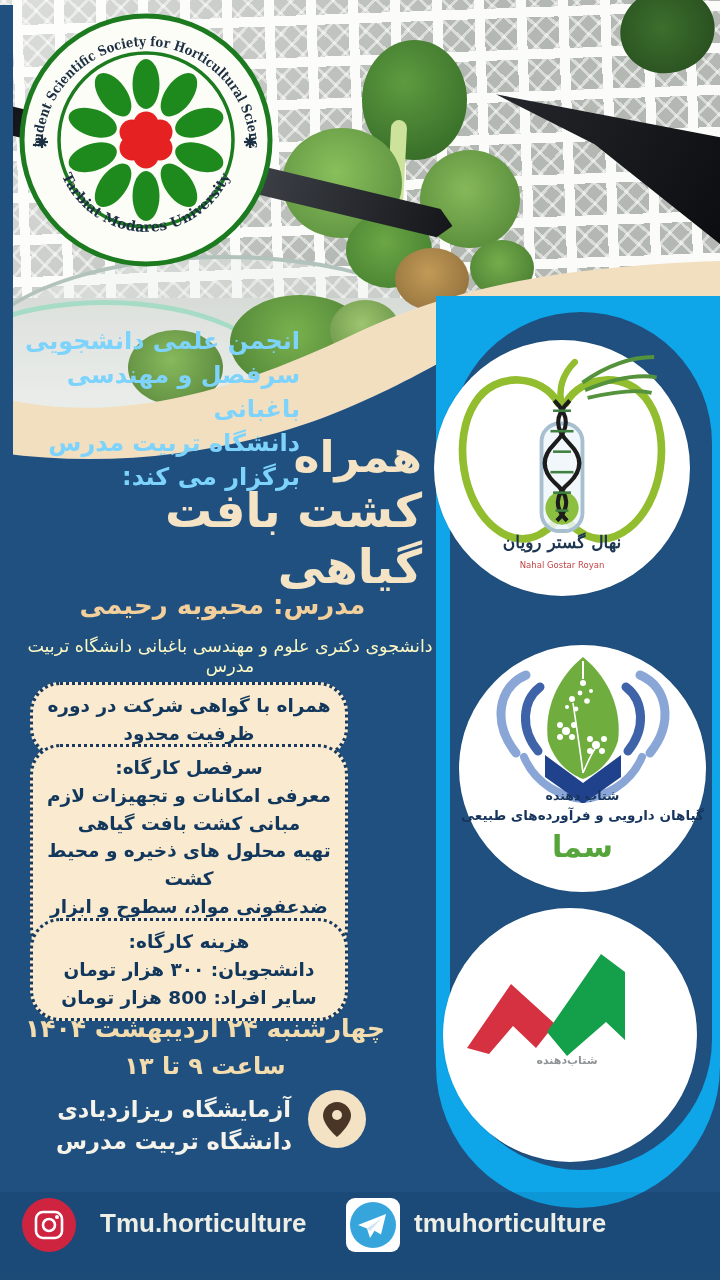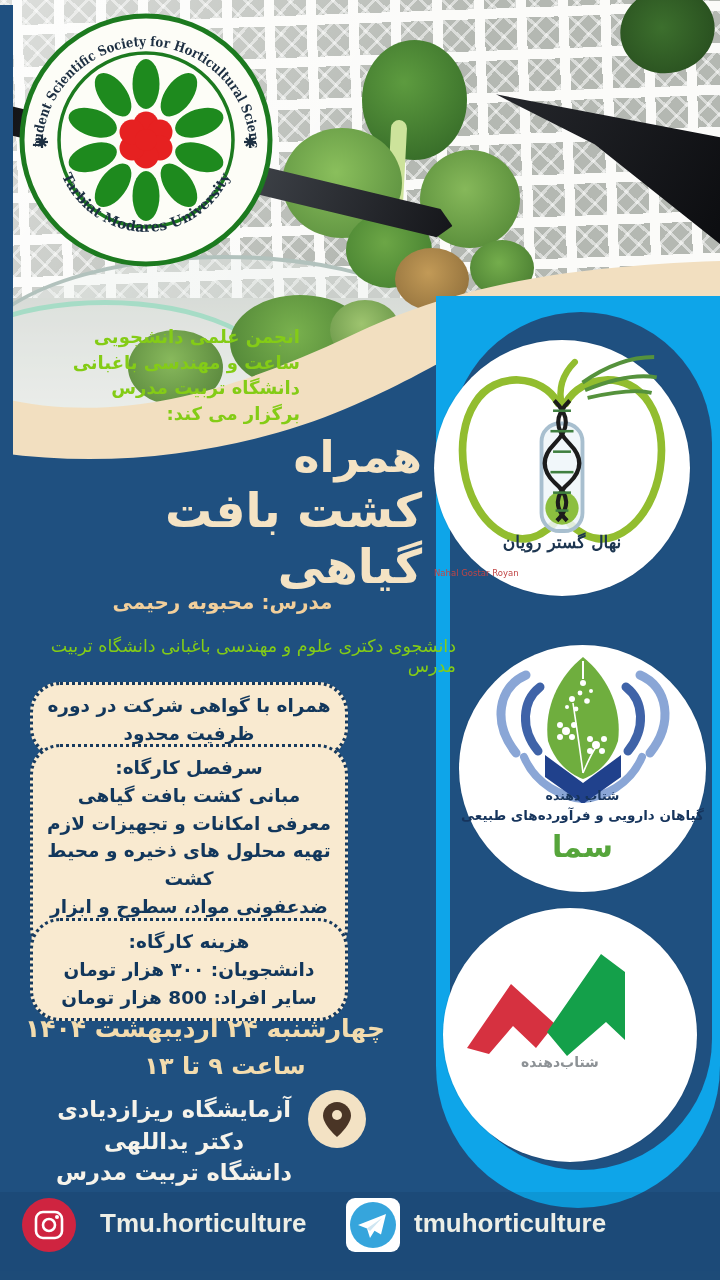--- a/index.html
+++ b/index.html
@@ -36,7 +36,7 @@
 
   
   .org-text{position:absolute;left:18px;top:324px;width:282px;z-index:7;direction:rtl;text-align:right;
-    color:#84cc16;font-weight:bold;font-size:18px;line-height:1.42;}
+    color:#7dd3fc;font-weight:bold;font-size:24px;line-height:1.42;}
   .title{position:absolute;right:298px;top:432px;width:370px;z-index:7;direction:rtl;text-align:right;
     color:#f4e3c4;font-weight:bold;}
   .title .t1{font-size:44px;line-height:1.15;}

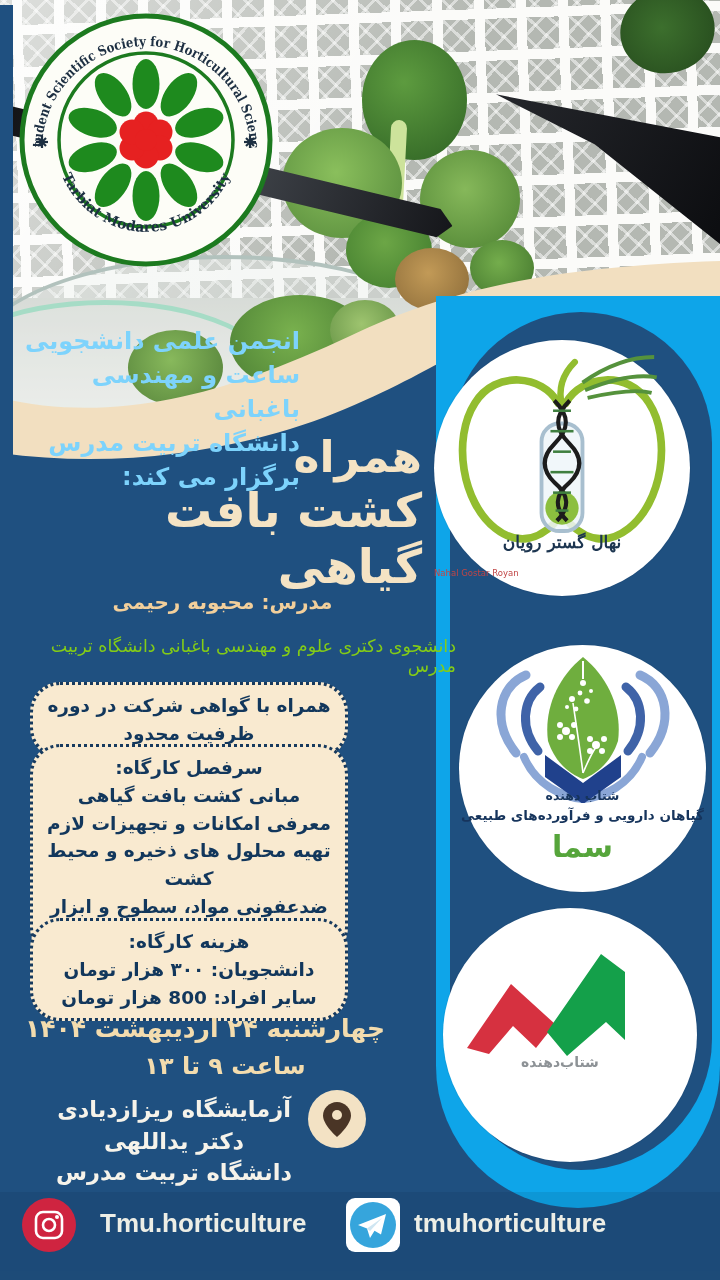--- a/index.html
+++ b/index.html
@@ -177,7 +177,7 @@
 
   <div class="org-text">
     <div>انجمن علمی دانشجویی</div>
-    <div>ساعت و مهندسی باغبانی</div>
+    <div>سرفصل و مهندسی باغبانی</div>
     <div>دانشگاه تربیت مدرس</div>
     <div>برگزار می کند:</div>
   </div>

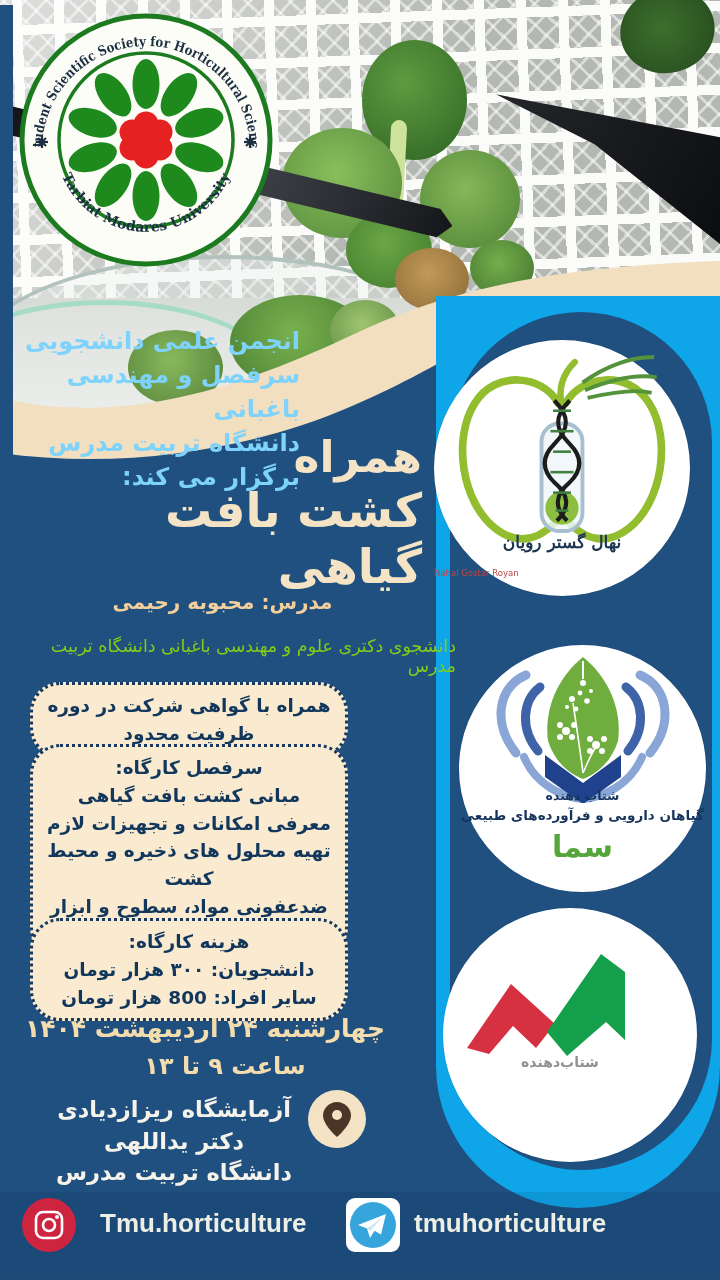--- a/index.html
+++ b/index.html
@@ -71,7 +71,7 @@
   .c3{left:7px;top:612px;width:254px;height:254px;}
   .cap-fa1{position:absolute;left:0;top:192px;width:100%;text-align:center;direction:rtl;
     color:#1c3550;font-size:17px;font-weight:bold;font-family:"DejaVu Serif",serif;}
-  .cap-en1{position:absolute;left:0;top:228px;width:100%;color:#c04545;font-size:8.5px;}
+  .cap-en1{position:absolute;left:0;top:220px;width:100%;text-align:center;color:#c04545;font-size:8.5px;}
   .cap2-a{position:absolute;left:0;top:143px;width:100%;text-align:center;direction:rtl;color:#16345c;font-size:12.5px;font-weight:bold;}
   .cap2-b{position:absolute;left:0;top:162px;width:100%;text-align:center;direction:rtl;color:#16345c;font-size:13.5px;font-weight:bold;}
   .cap2-c{position:absolute;left:0;top:184px;width:100%;text-align:center;direction:rtl;color:#56a53b;font-size:30px;font-weight:bold;letter-spacing:2px;}

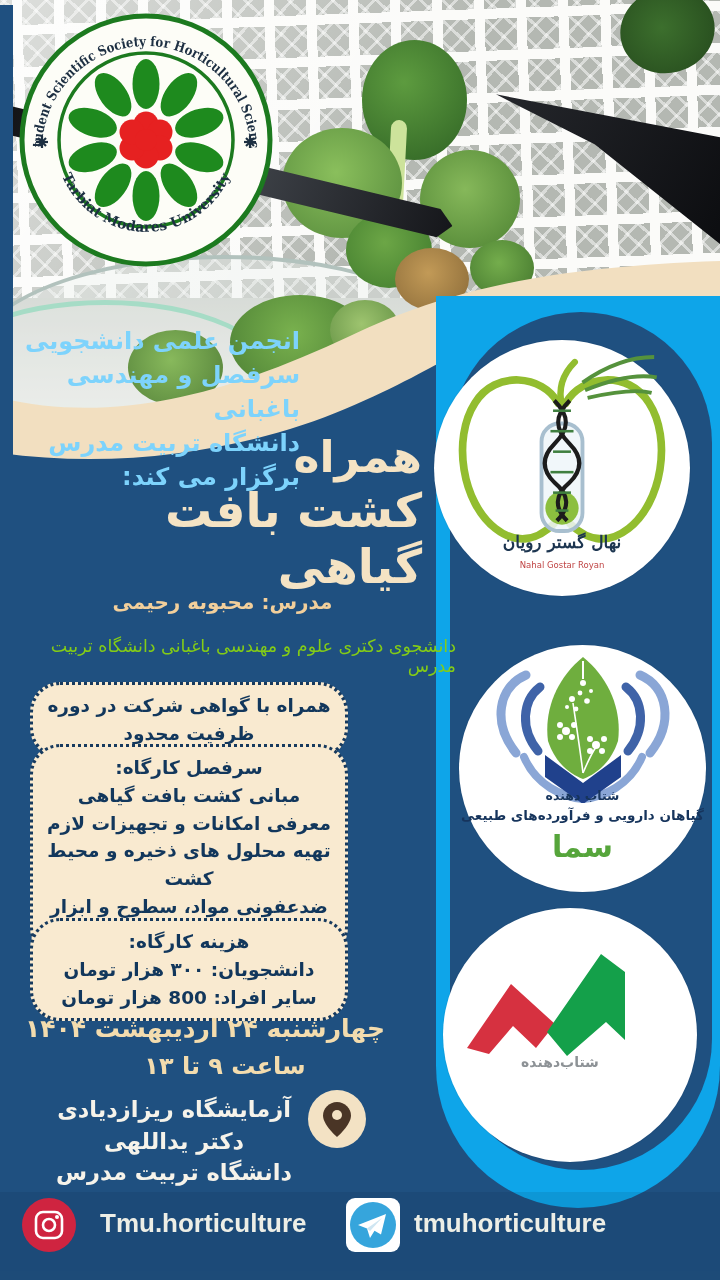--- a/index.html
+++ b/index.html
@@ -42,7 +42,7 @@
   .title .t1{font-size:44px;line-height:1.15;}
   .title .t2{font-size:47px;line-height:1.2;}
   .instructor{position:absolute;left:0;top:590px;width:445px;z-index:7;direction:rtl;text-align:center;
-    color:#f2cf9b;font-weight:bold;font-size:20px;}
+    color:#f2cf9b;font-weight:bold;font-size:26px;}
   .instructor-sub{position:absolute;left:4px;top:636px;width:452px;z-index:7;direction:rtl;text-align:right;
     color:#84cc16;font-size:17.5px;}
 

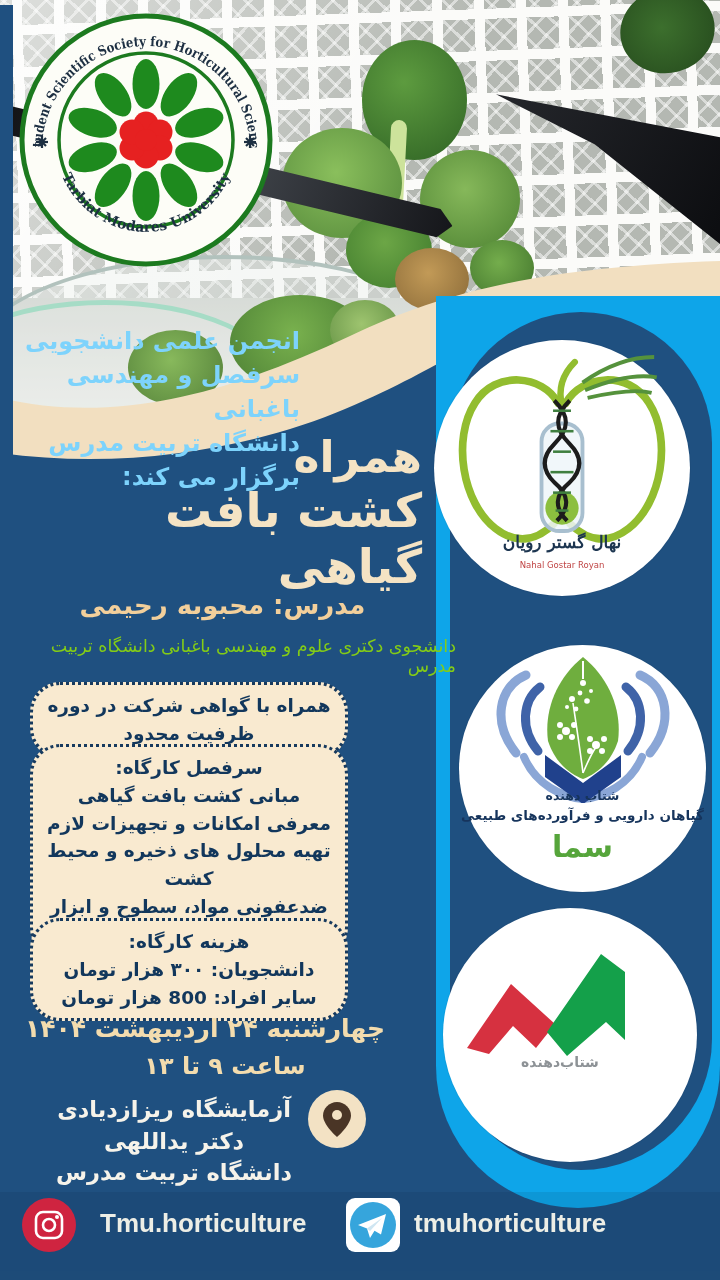--- a/index.html
+++ b/index.html
@@ -43,8 +43,8 @@
   .title .t2{font-size:47px;line-height:1.2;}
   .instructor{position:absolute;left:0;top:590px;width:445px;z-index:7;direction:rtl;text-align:center;
     color:#f2cf9b;font-weight:bold;font-size:26px;}
-  .instructor-sub{position:absolute;left:4px;top:636px;width:452px;z-index:7;direction:rtl;text-align:right;
-    color:#84cc16;font-size:17.5px;}
+  .instructor-sub{position:absolute;left:4px;top:636px;width:452px;z-index:7;direction:rtl;text-align:center;
+    color:#fef9c3;font-size:17.5px;}
 
   .ibox{position:absolute;left:30px;width:318px;z-index:7;direction:rtl;text-align:center;
     background:#f9ead0;border:3px dotted #173a5e;border-radius:30px;color:#12375c;

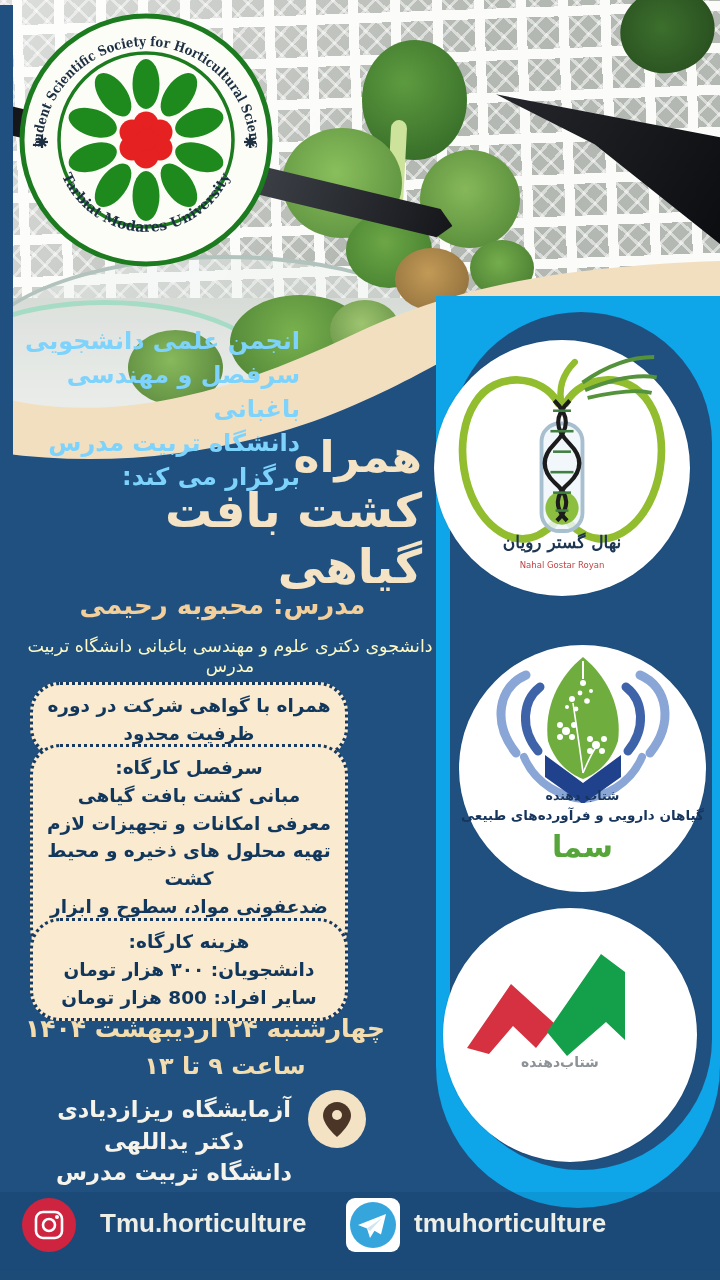--- a/index.html
+++ b/index.html
@@ -196,8 +196,8 @@
   </div>
   <div class="ibox box2">
     <div>سرفصل کارگاه:</div>
+    <div>معرفی امکانات و تجهیزات لازم</div>
     <div>مبانی کشت بافت گیاهی</div>
-    <div>معرفی امکانات و تجهیزات لازم</div>
     <div>تهیه محلول های ذخیره و محیط کشت</div>
     <div>ضدعفونی مواد، سطوح و ابزار</div>
     <div>کشت درون شیشه</div>

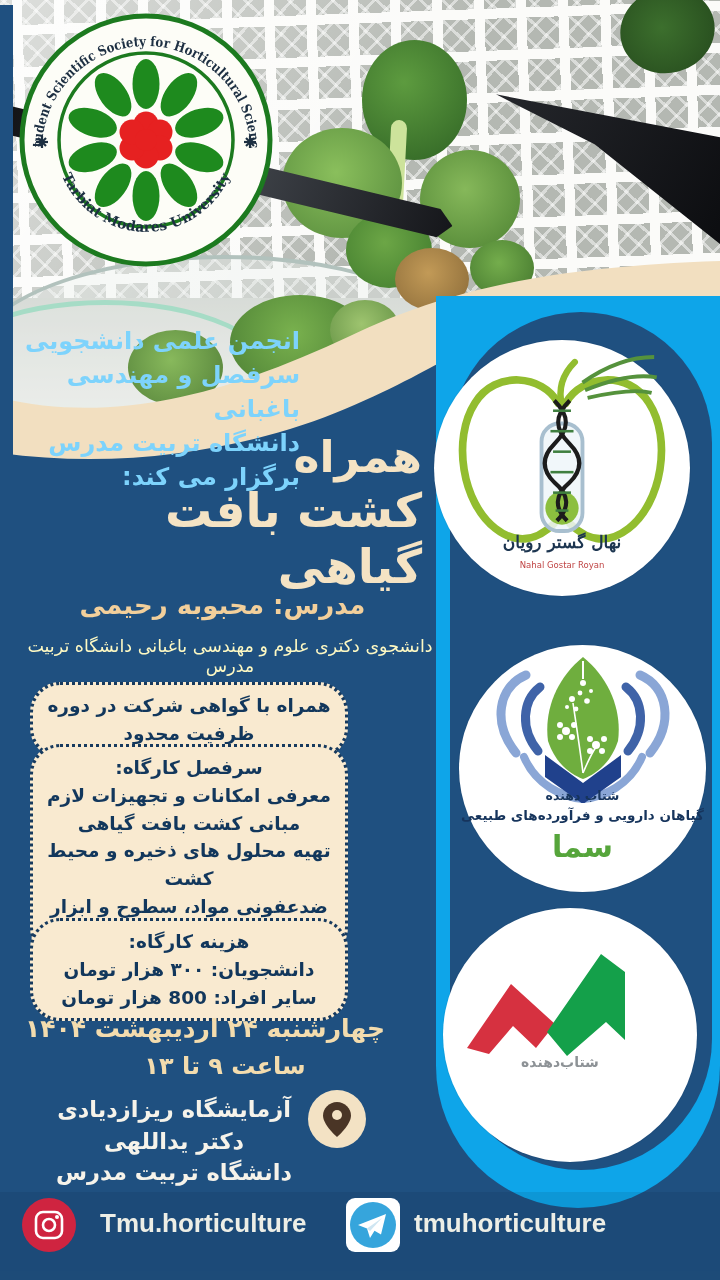--- a/index.html
+++ b/index.html
@@ -56,7 +56,7 @@
   .date-line{position:absolute;left:0;top:1014px;width:410px;z-index:7;direction:rtl;text-align:center;
     color:#f3dcae;font-weight:bold;font-size:25px;}
   .time-line{position:absolute;left:0;top:1052px;width:410px;z-index:7;direction:rtl;text-align:center;
-    color:#f3dcae;font-weight:bold;font-size:24px;margin-left:20px;}
+    color:#f3dcae;font-weight:bold;font-size:24px;}
   .loc-text{position:absolute;left:36px;top:1094px;width:276px;z-index:7;direction:rtl;text-align:center;
     color:#f6f3ea;font-weight:bold;font-size:22.5px;line-height:1.4;}
   .pin-badge{position:absolute;left:308px;top:1090px;width:58px;height:58px;z-index:7;}

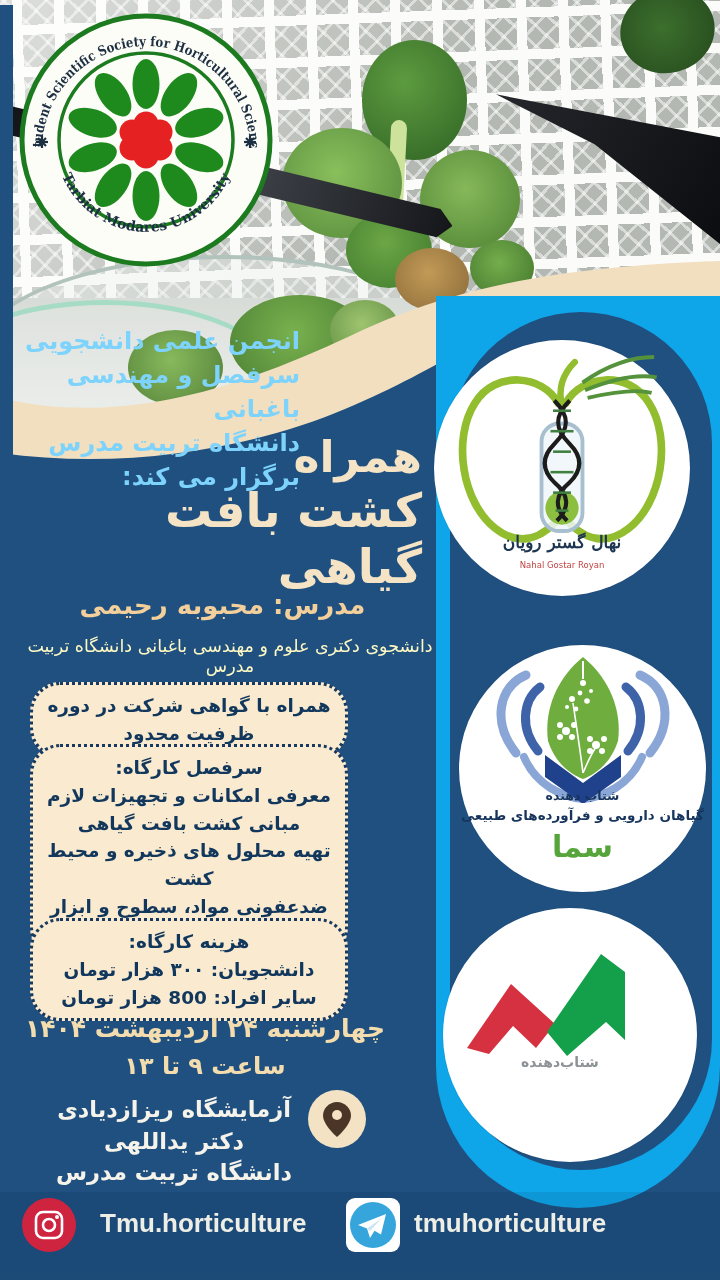--- a/index.html
+++ b/index.html
@@ -75,7 +75,7 @@
   .cap2-a{position:absolute;left:0;top:143px;width:100%;text-align:center;direction:rtl;color:#16345c;font-size:12.5px;font-weight:bold;}
   .cap2-b{position:absolute;left:0;top:162px;width:100%;text-align:center;direction:rtl;color:#16345c;font-size:13.5px;font-weight:bold;}
   .cap2-c{position:absolute;left:0;top:184px;width:100%;text-align:center;direction:rtl;color:#56a53b;font-size:30px;font-weight:bold;letter-spacing:2px;}
-  .cap3-a{position:absolute;right:27px;top:146px;width:220px;text-align:center;direction:rtl;color:#8d9296;font-size:14px;font-weight:bold;}
+  .cap3-a{position:absolute;right:20px;top:146px;width:220px;text-align:center;direction:rtl;color:#8d9296;font-size:11px;font-weight:bold;}
   .cap3-b{position:absolute;right:4px;top:162px;width:244px;text-align:center;direction:rtl;color:#8d9296;font-size:25px;font-weight:bold;}
 
   

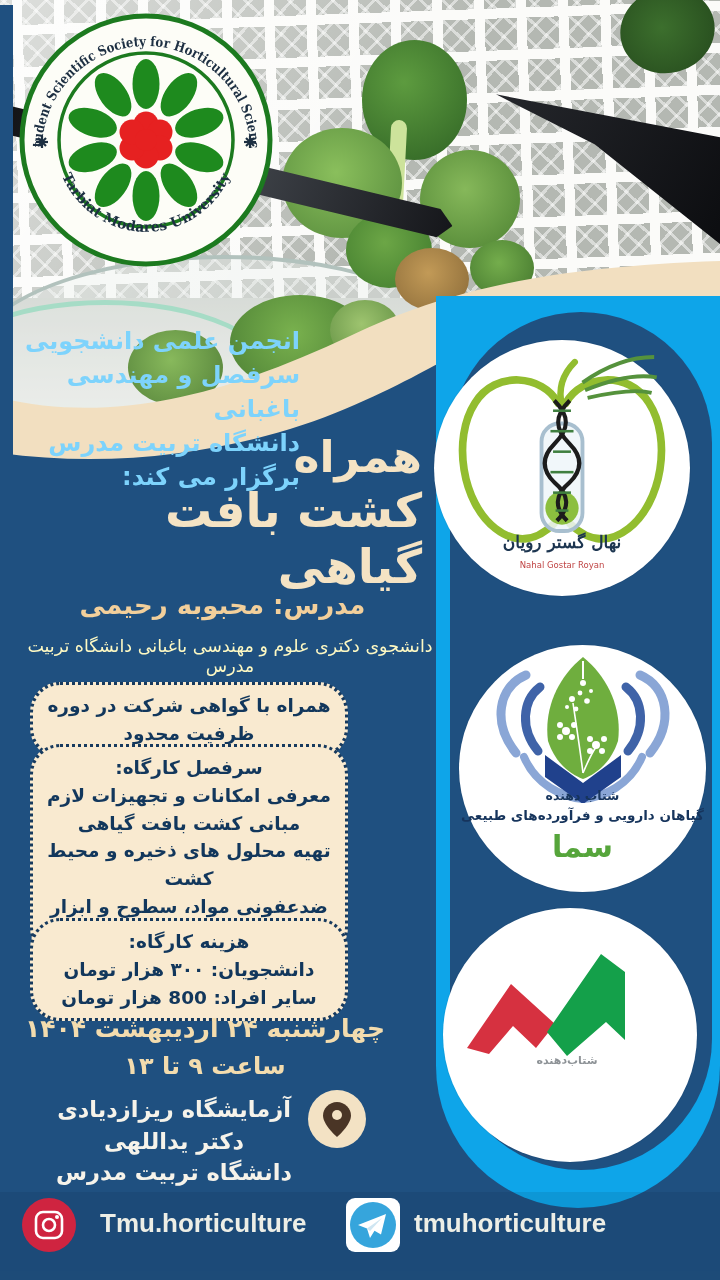--- a/index.html
+++ b/index.html
@@ -220,7 +220,6 @@
   </div>
   <div class="loc-text">
     <div>آزمایشگاه ریزازدیادی</div>
-    <div>دکتر یداللهی</div>
     <div>دانشگاه تربیت مدرس</div>
   </div>
 

